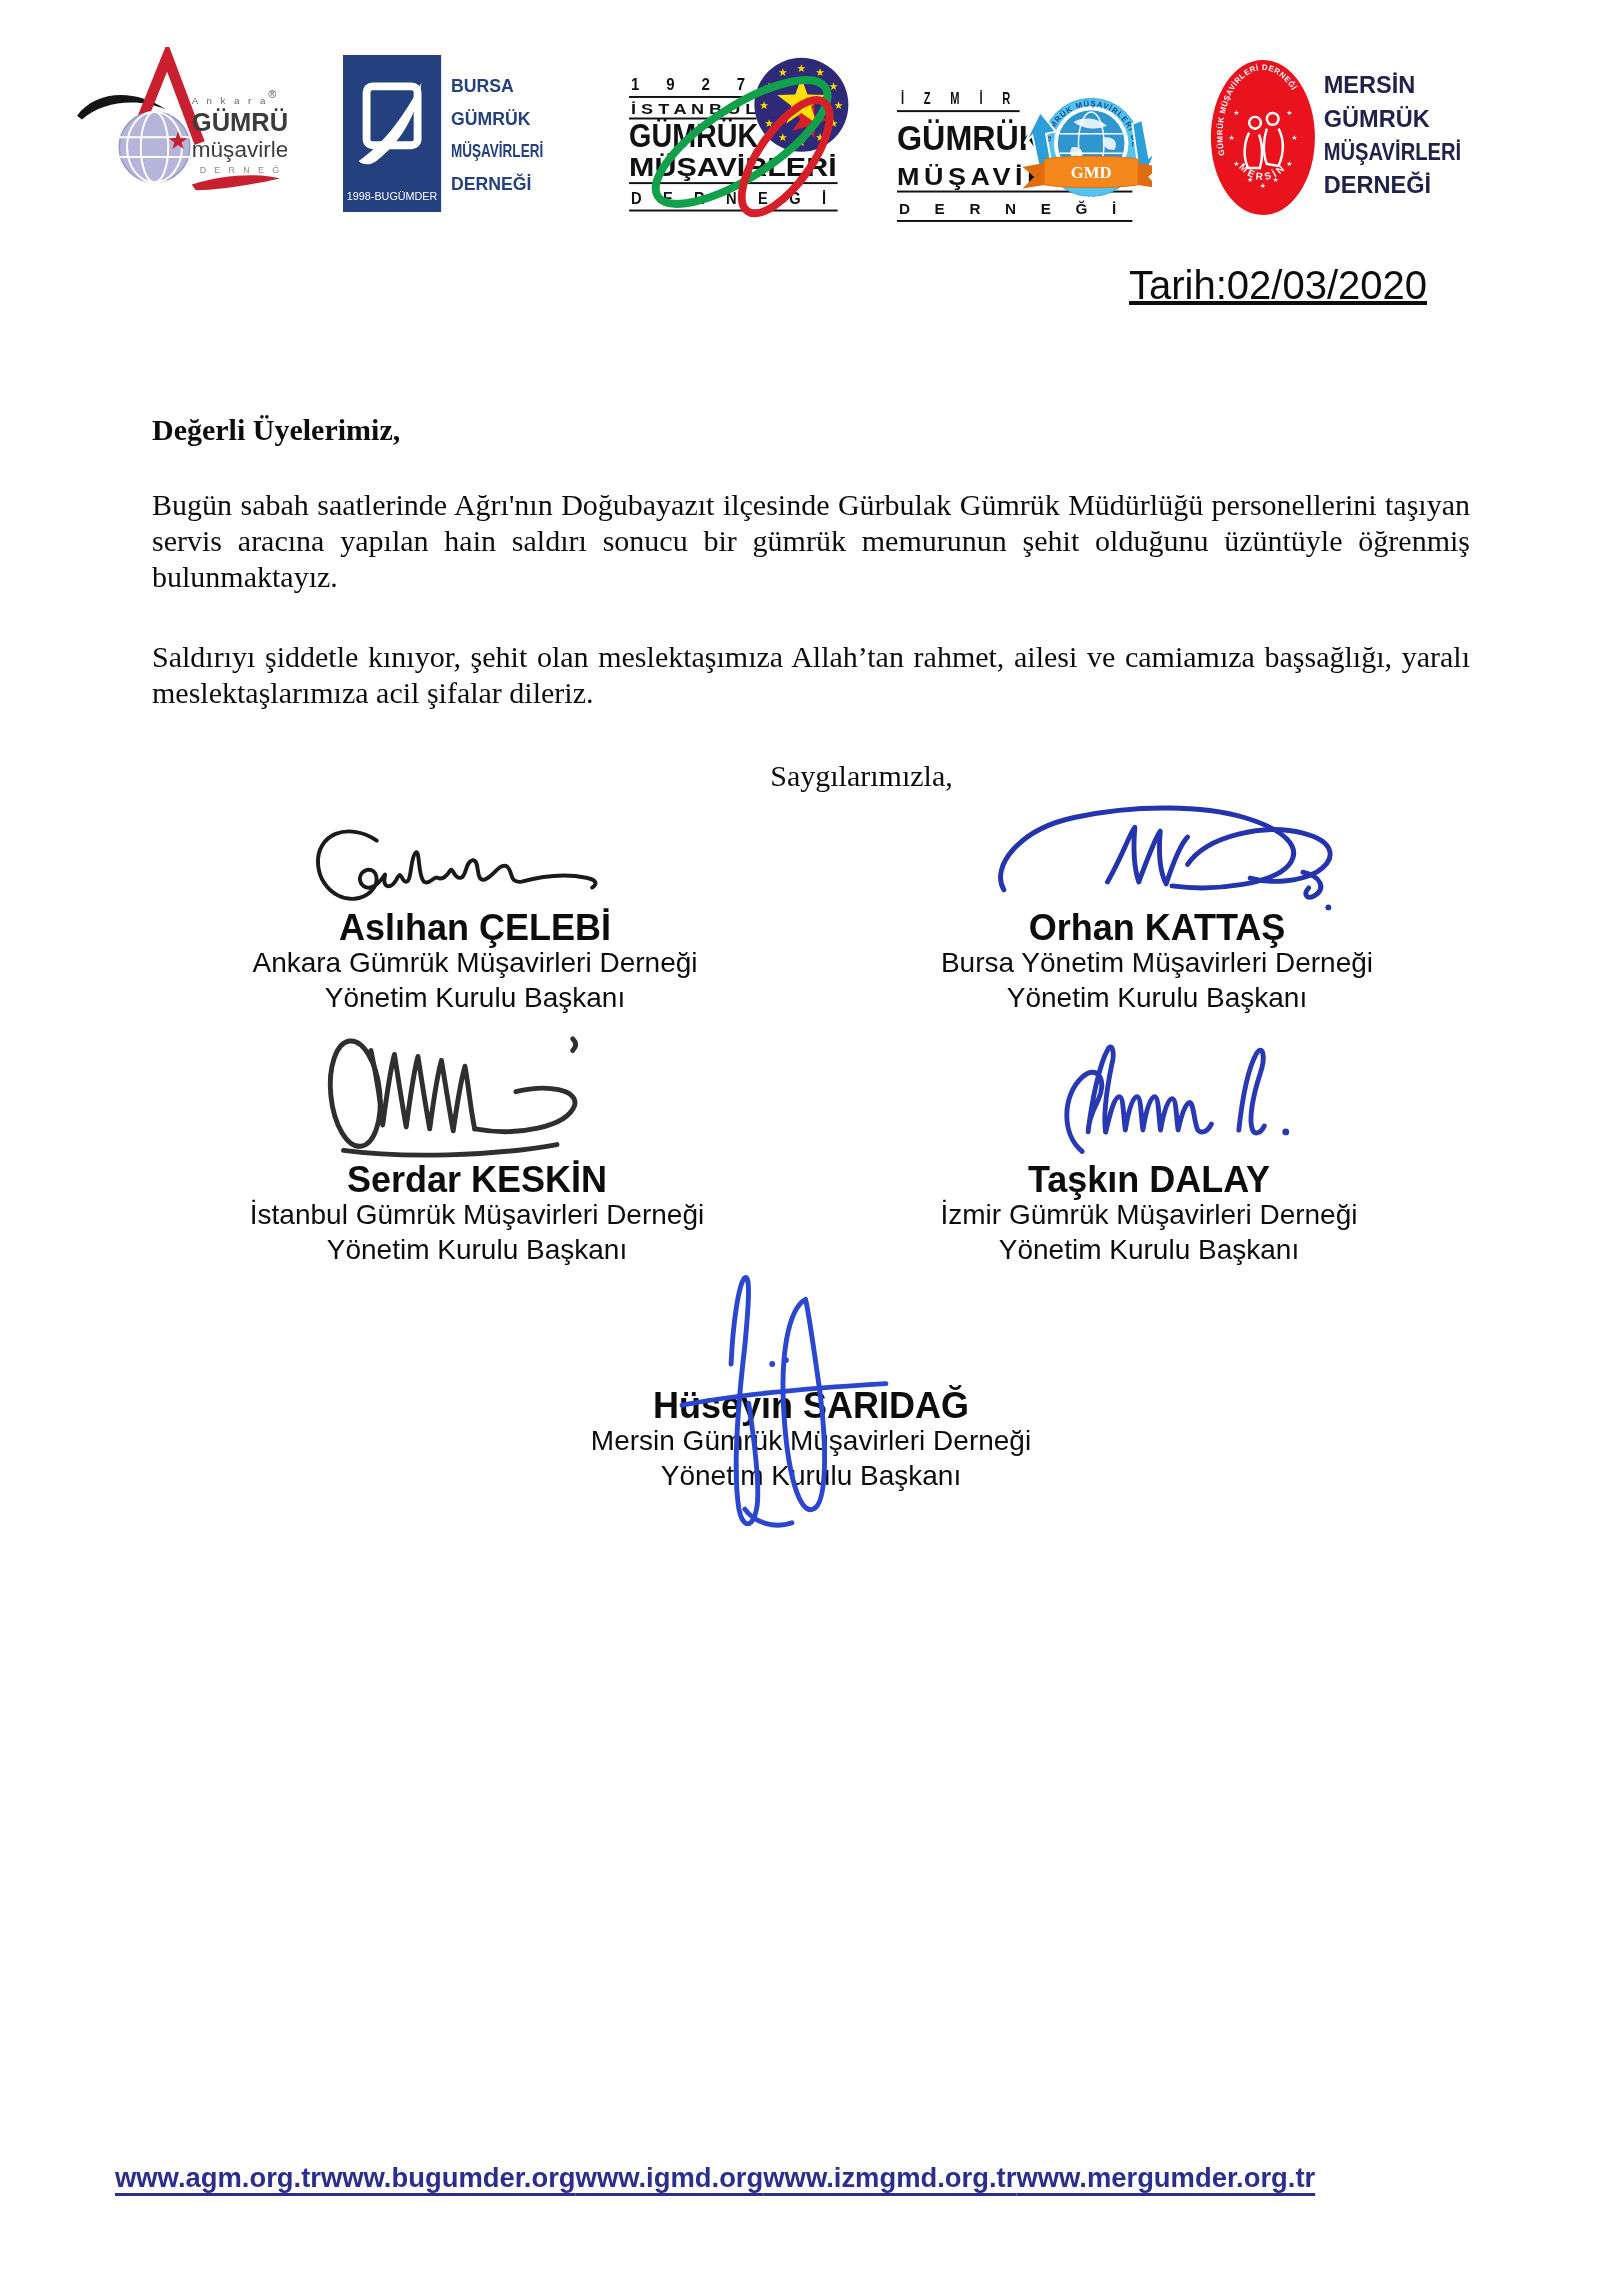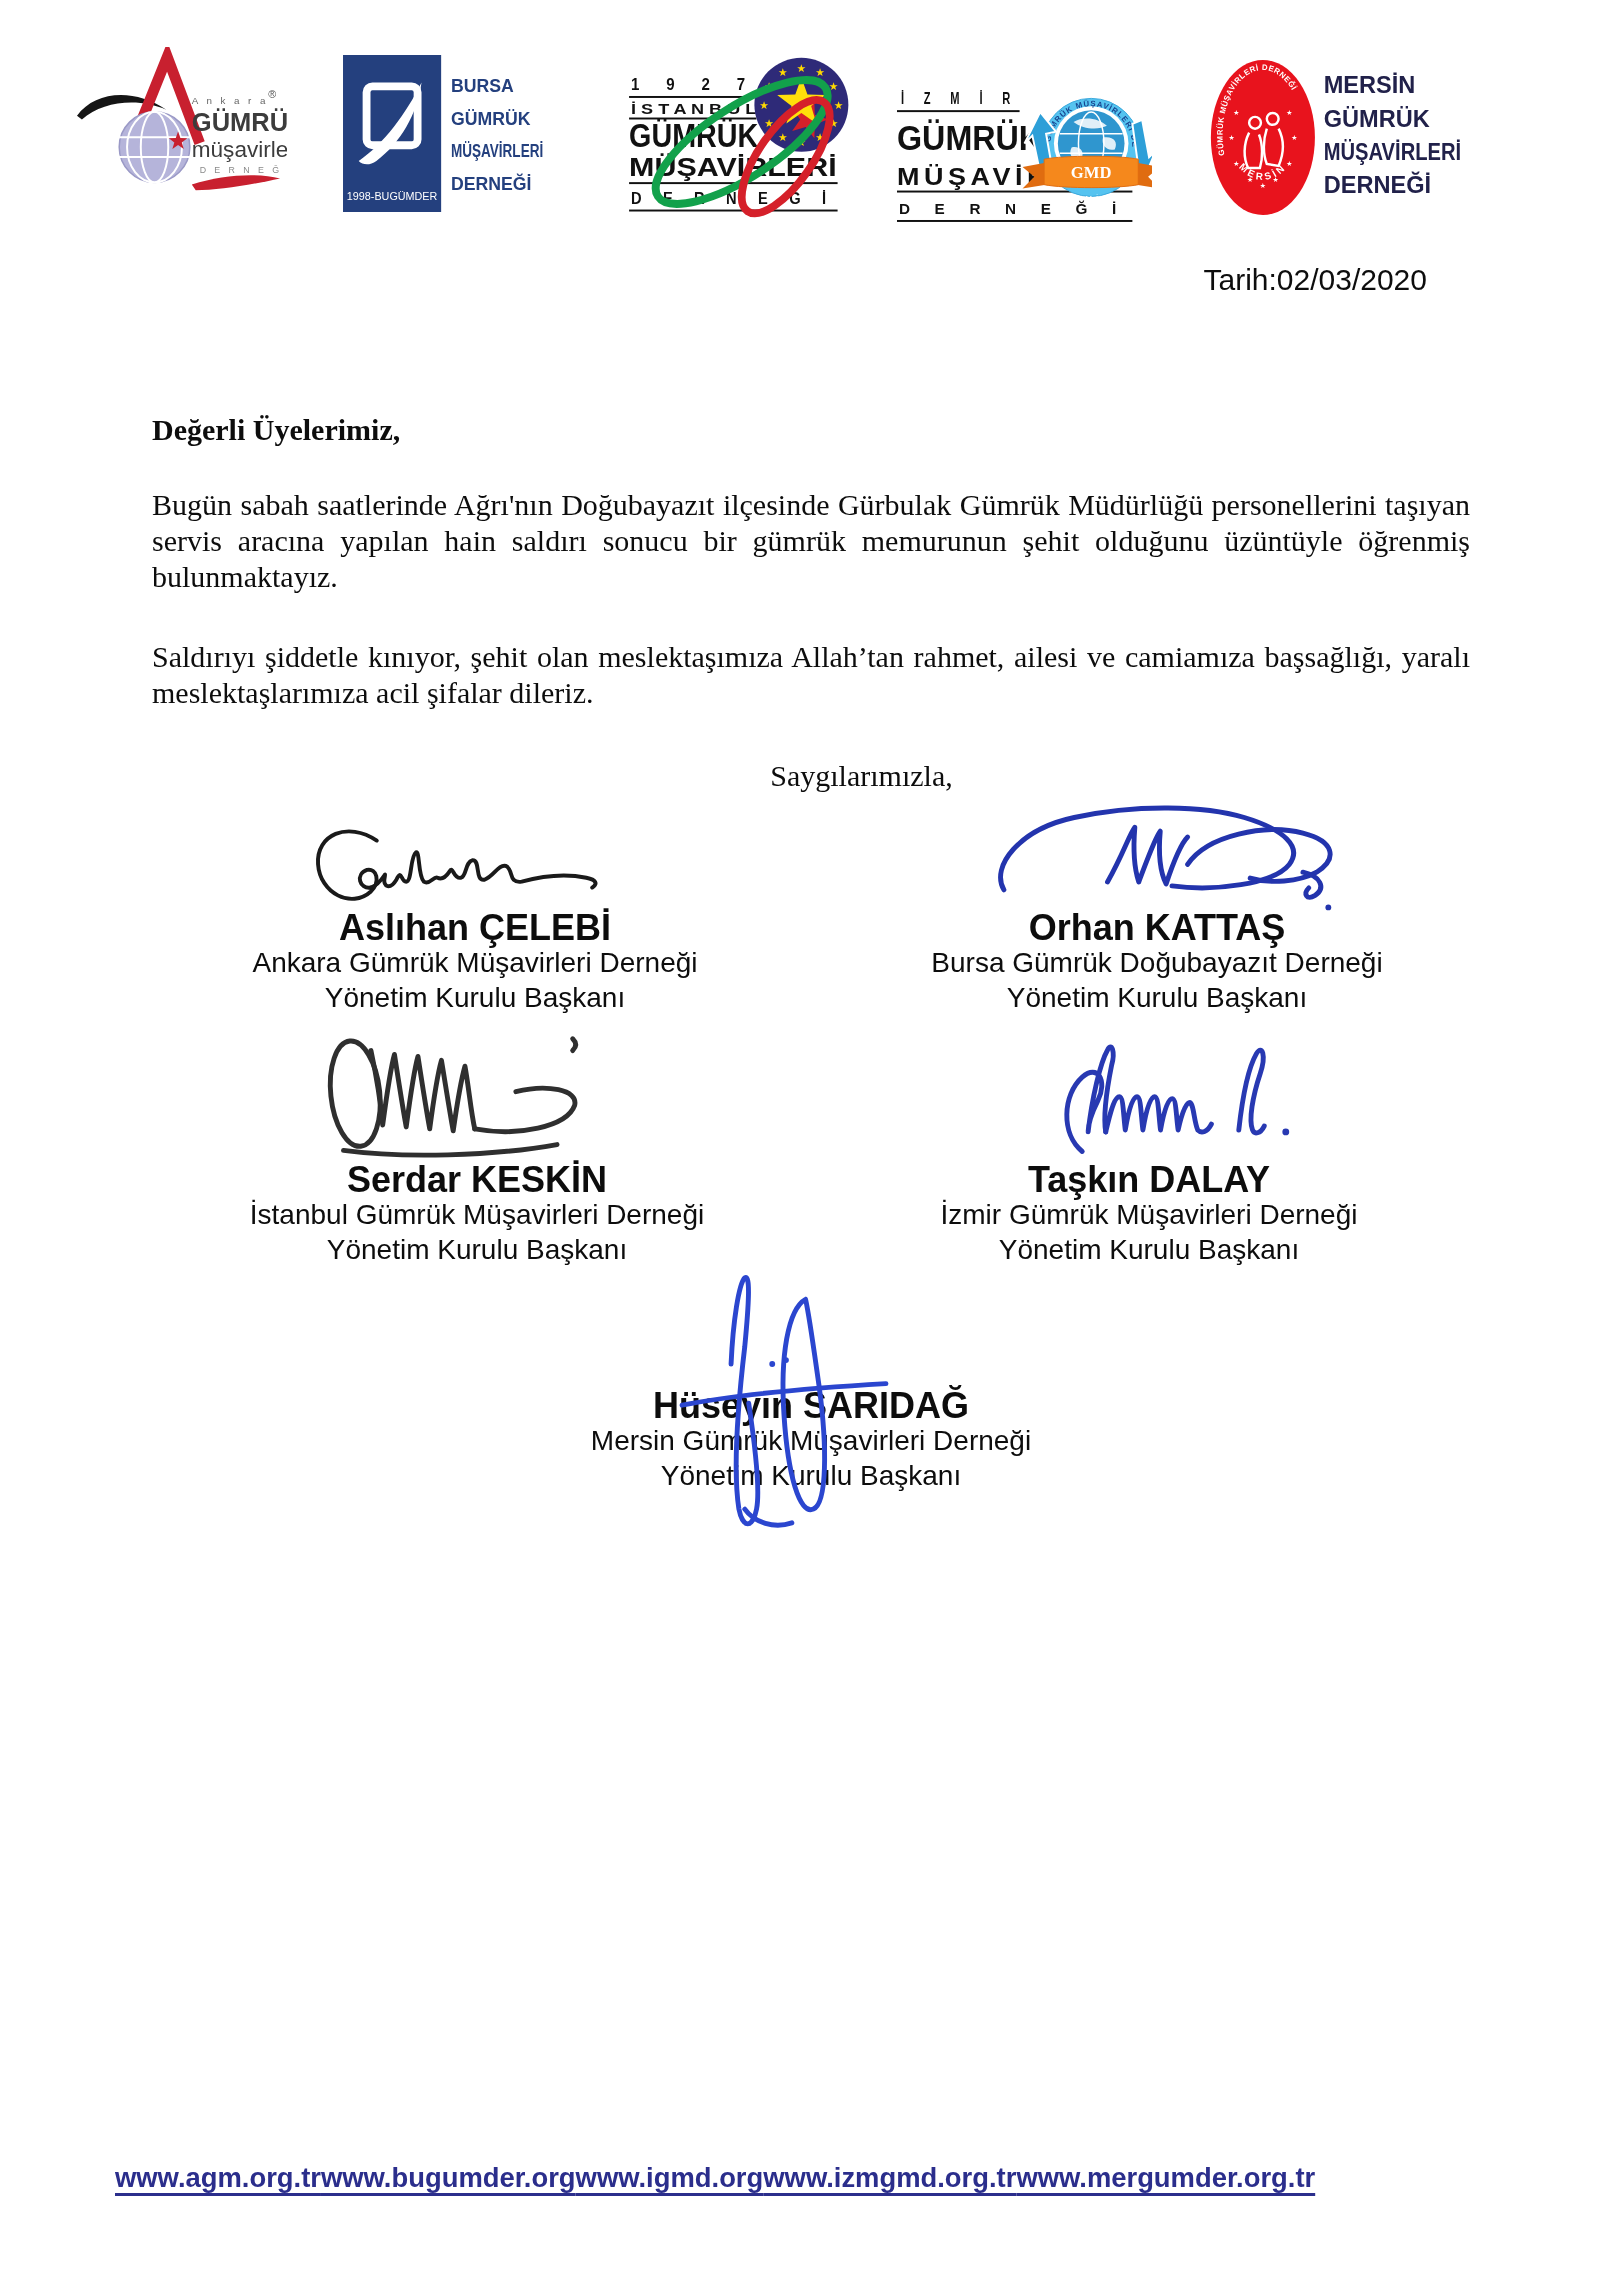--- a/index.html
+++ b/index.html
@@ -6,7 +6,7 @@
   .page{position:relative;width:1621px;height:2293px;background:#ffffff;margin:0 auto;
         font-family:"Liberation Sans",sans-serif;color:#111;overflow:hidden;}
   .logo{position:absolute;}
-  .date{position:absolute;right:194px;top:263px;font-size:30px;color:#0d0d0d;}
+  .date{position:absolute;right:194px;top:263px;font-size:40px;color:#0d0d0d;text-decoration:underline;}
   .letter{position:absolute;left:152px;top:412px;width:1318px;font-size:30px;line-height:36px;
           text-align:justify;color:#0d0d0d;font-family:Liberation Serif, serif;}
   .letter .salutation{font-weight:bold;text-align:left;margin:0 0 39px 0;}

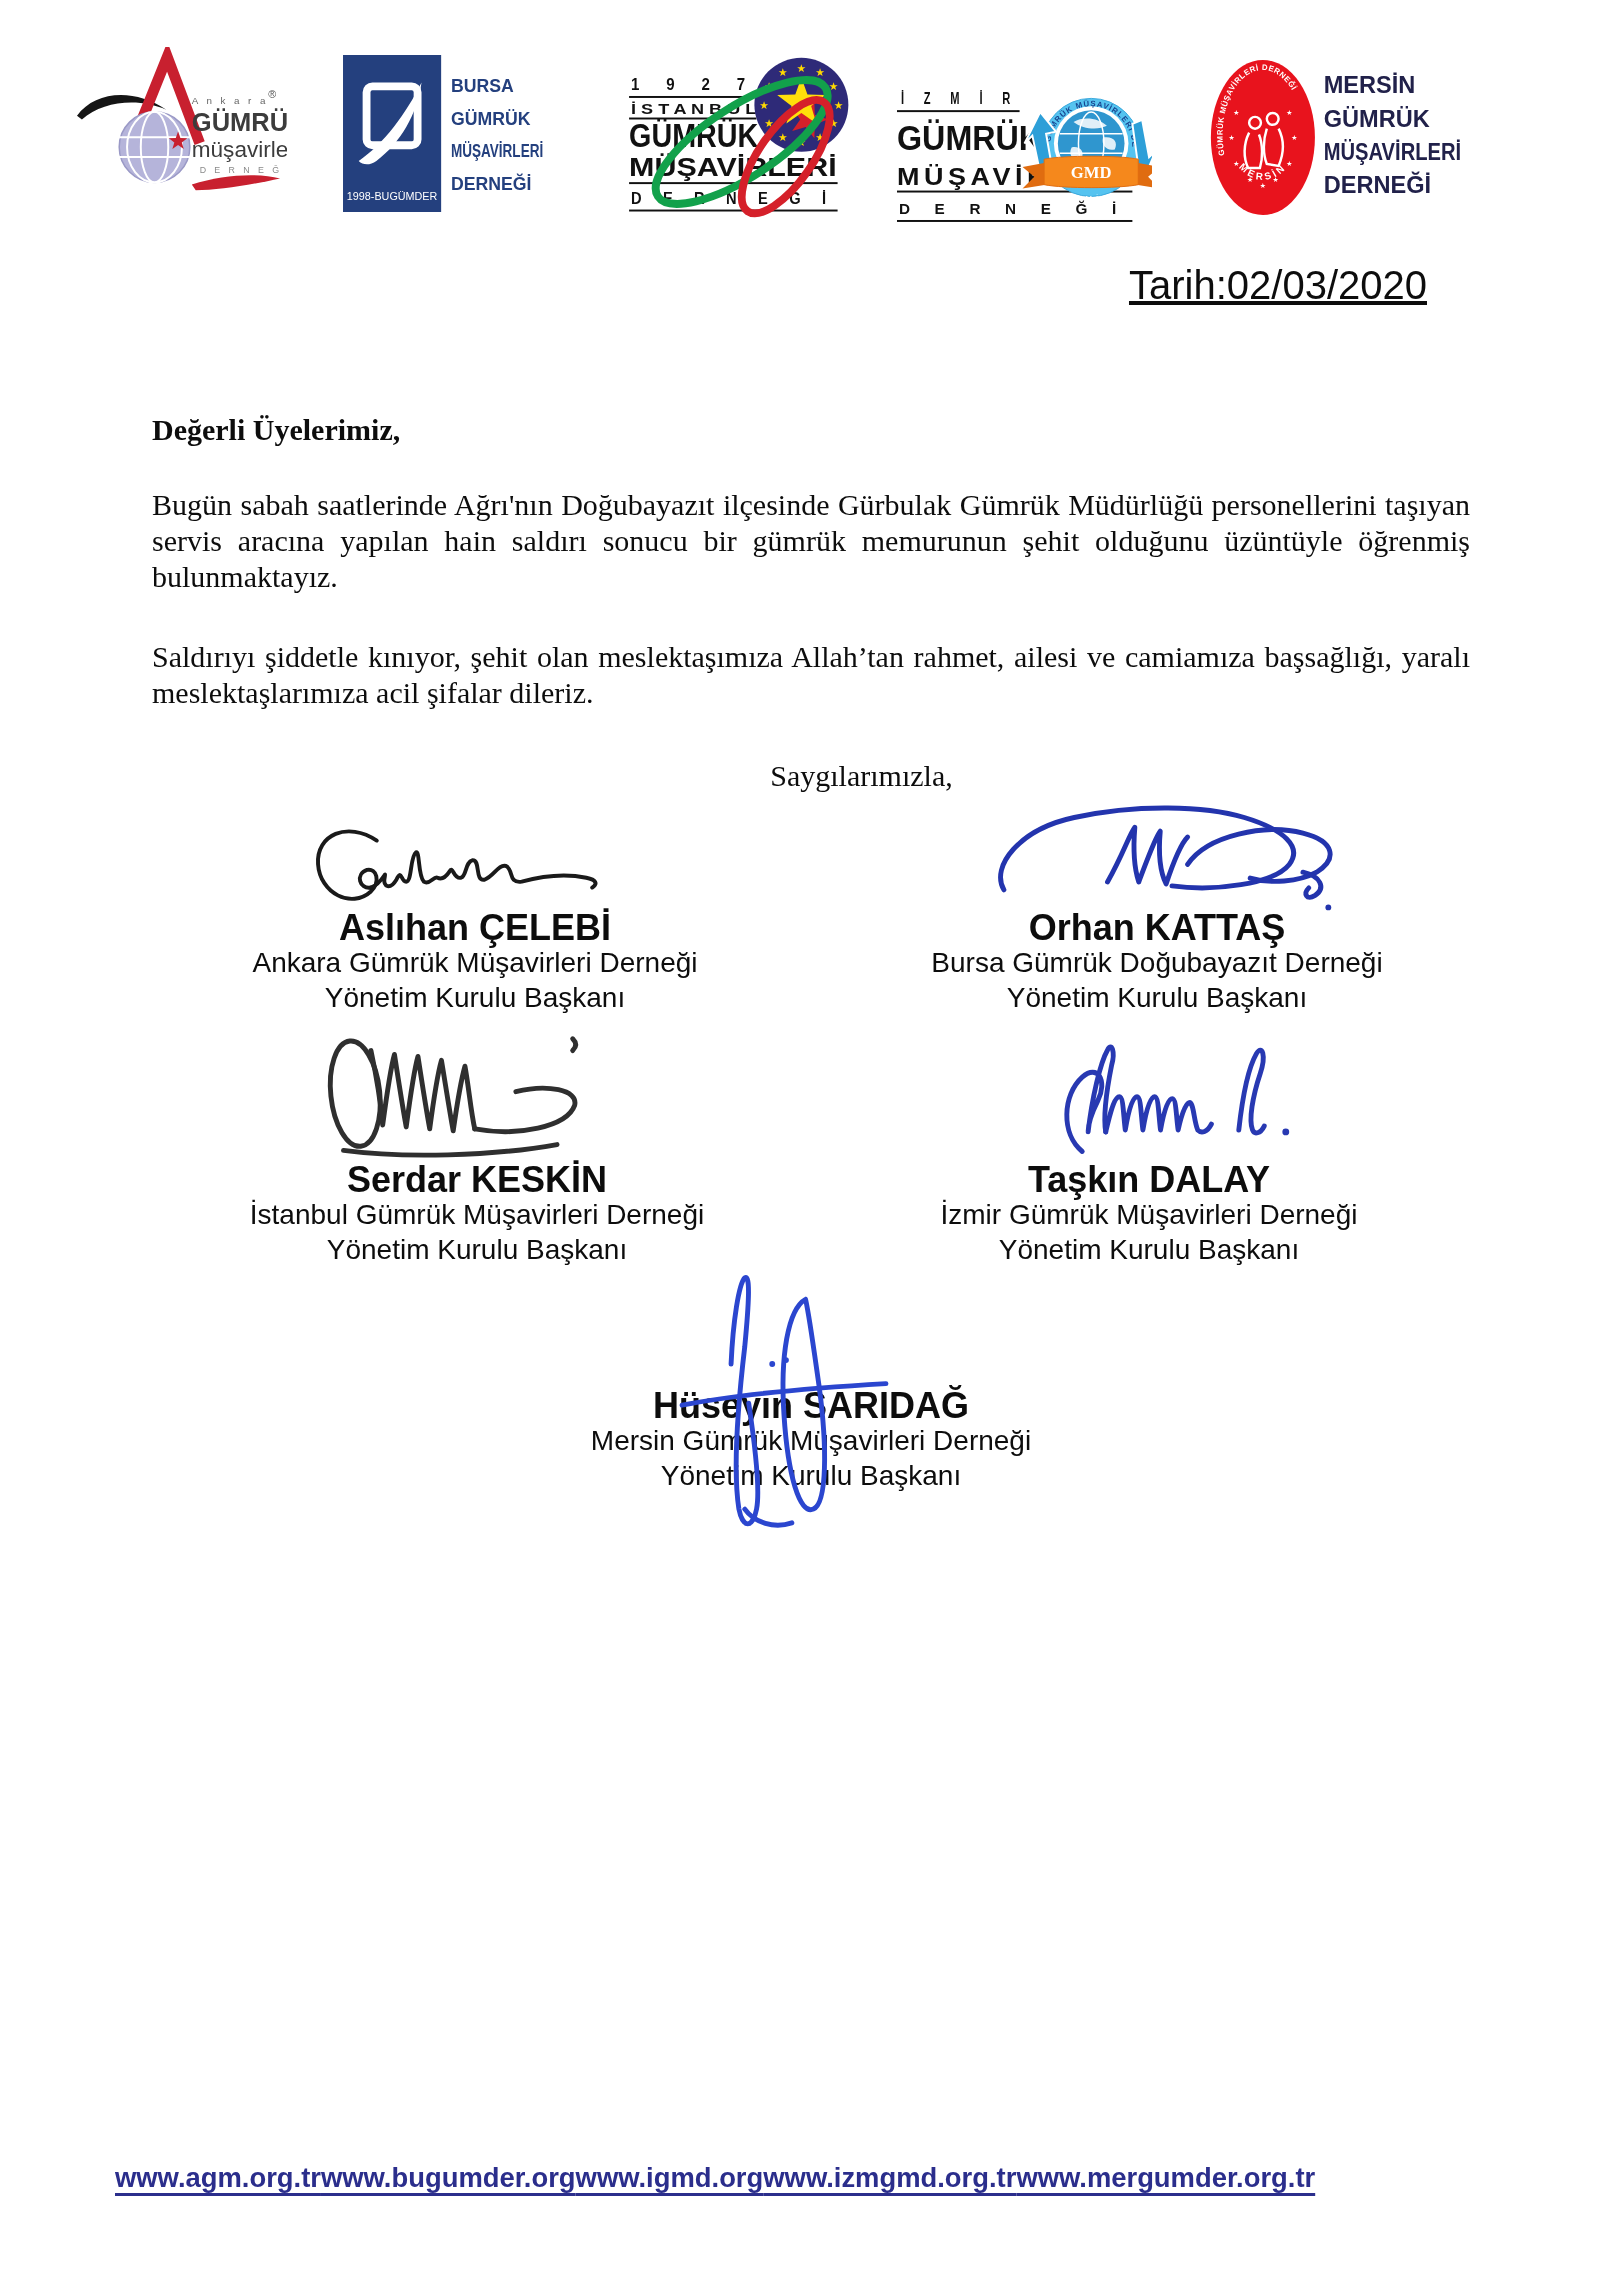--- a/index.html
+++ b/index.html
@@ -168,7 +168,7 @@
   </div>
   <div class="sig-block" style="left:863px;top:910px">
     <div class="sig-name">Orhan KATTAŞ</div>
-    <div>Bursa Gümrük Doğubayazıt Derneği</div>
+    <div>Bursa Yönetim Müşavirleri Derneği</div>
     <div>Yönetim Kurulu Başkanı</div>
   </div>
   <div class="sig-block" style="left:183px;top:1162px">

